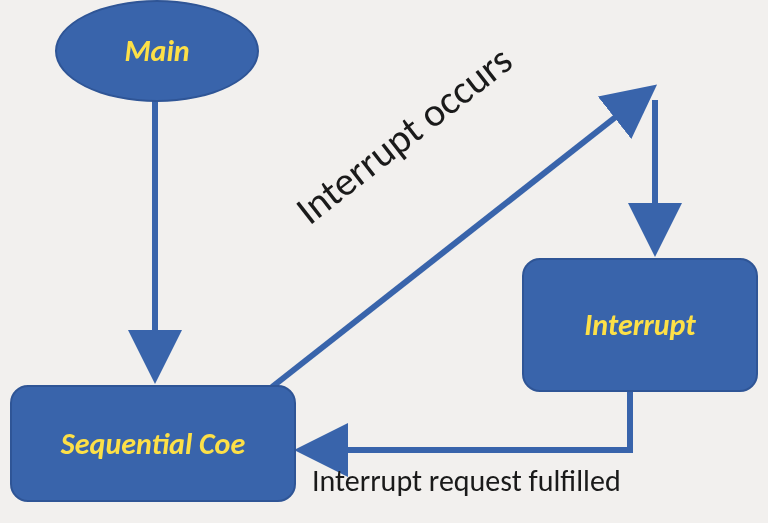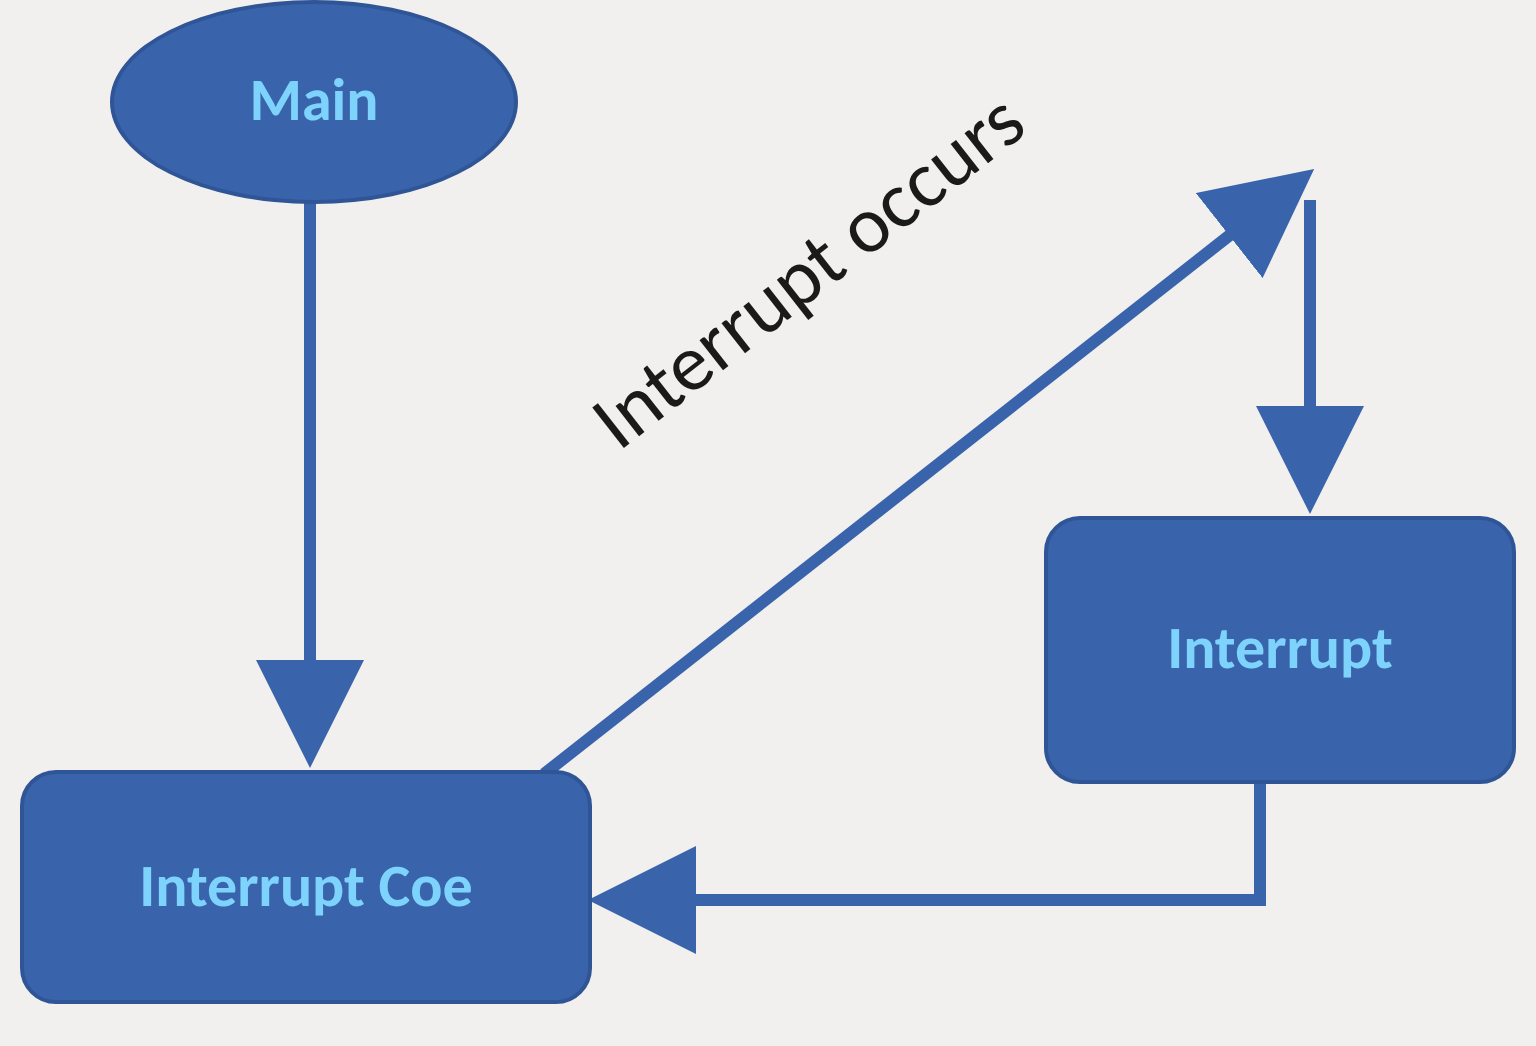--- a/index.html
+++ b/index.html
@@ -22,9 +22,10 @@
     align-items: center;
     justify-content: center;
     text-align: center;
-    color: #7dd3fc;
+    color: #fde047;
     font-weight: 700;
     line-height: 1.2;
+    font-style: italic;
   }
   .ellipse {
     border-radius: 50%;

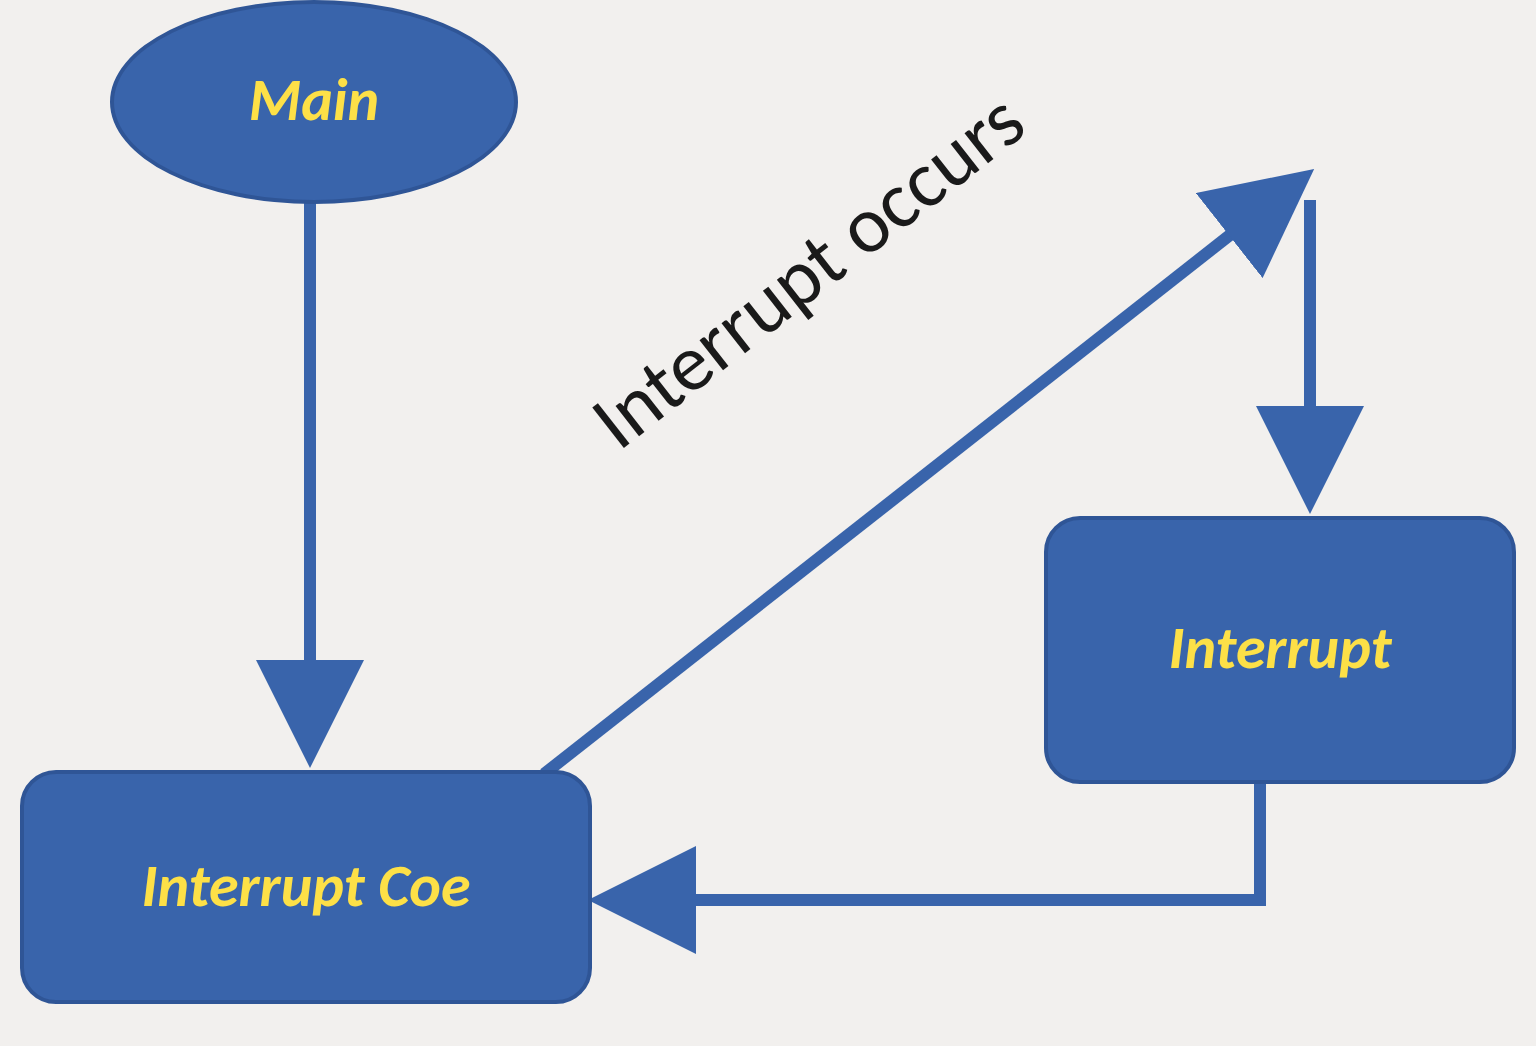--- a/index.html
+++ b/index.html
@@ -78,7 +78,7 @@
   </div>
 
   <div class="node rect" style="left:10px; top:385px; width:282px; height:113px; font-size:30px;">
-    <span>Interrupt Coe</span>
+    <span>Sequential Coe</span>
   </div>
 
   <div class="node rect" style="left:522px; top:258px; width:232px; height:130px; font-size:30px;">

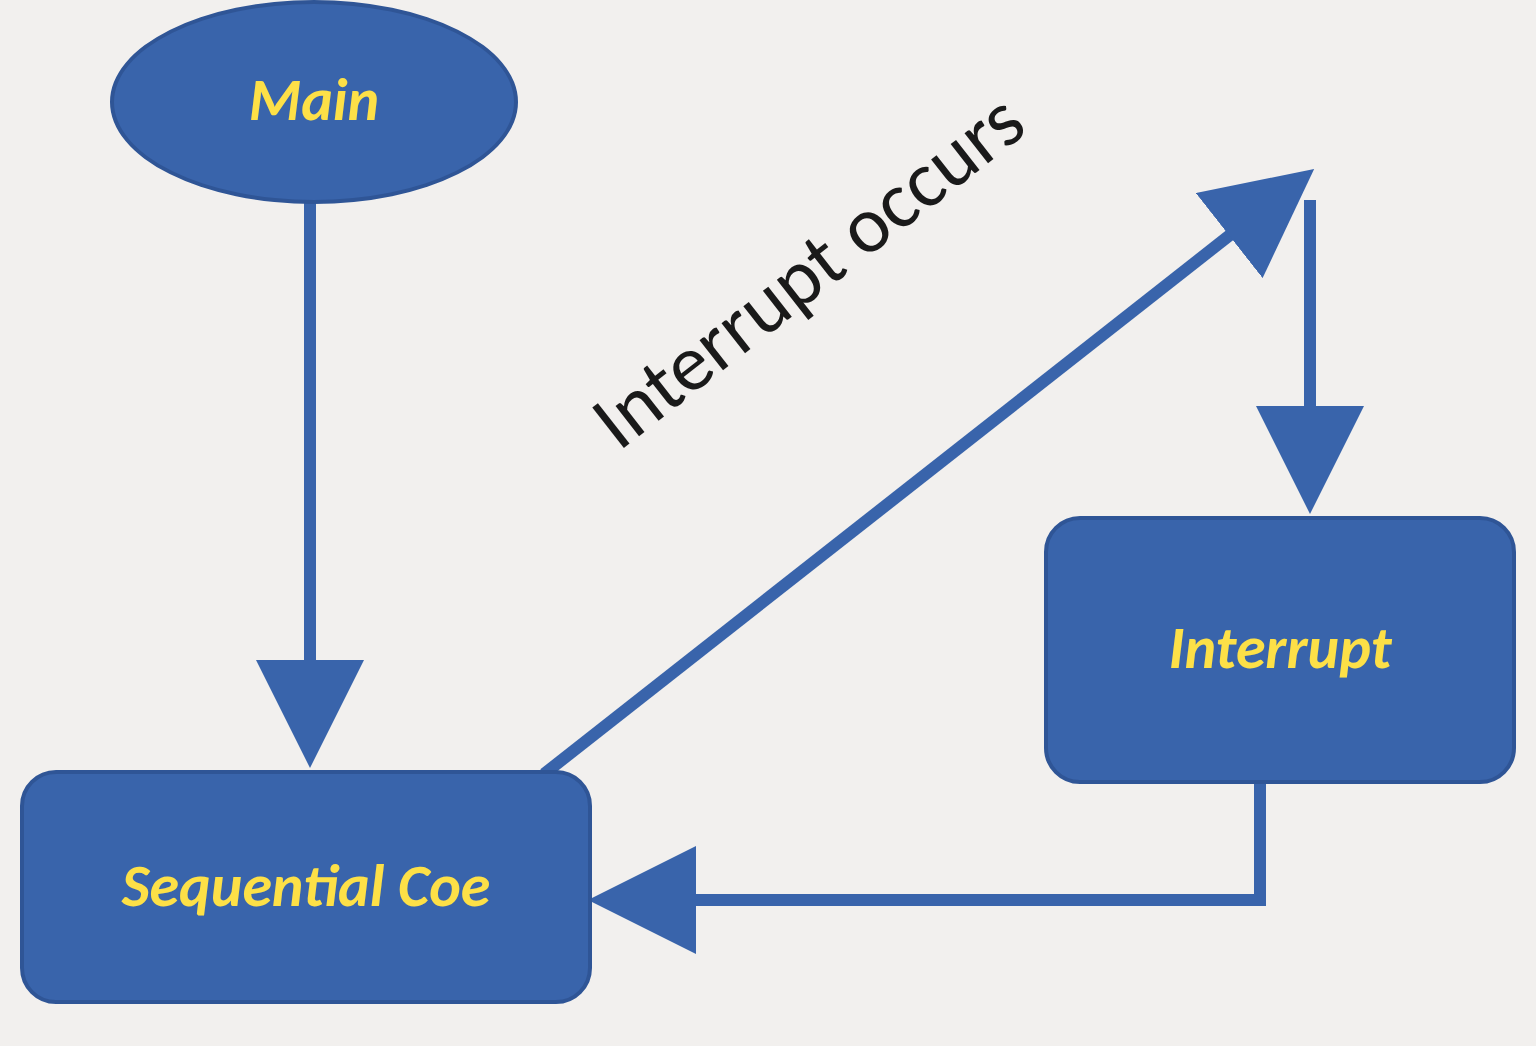--- a/index.html
+++ b/index.html
@@ -89,6 +89,7 @@
 
   <div class="edge-label" style="left:286px; top:196px; font-size:40px; transform: rotate(-38deg); transform-origin: left top;">Interrupt occurs</div>
 
+  <div class="edge-label" style="left:312px; top:462px; font-size:30px;">Interrupt request fulfilled</div>
 
 </div>
 

